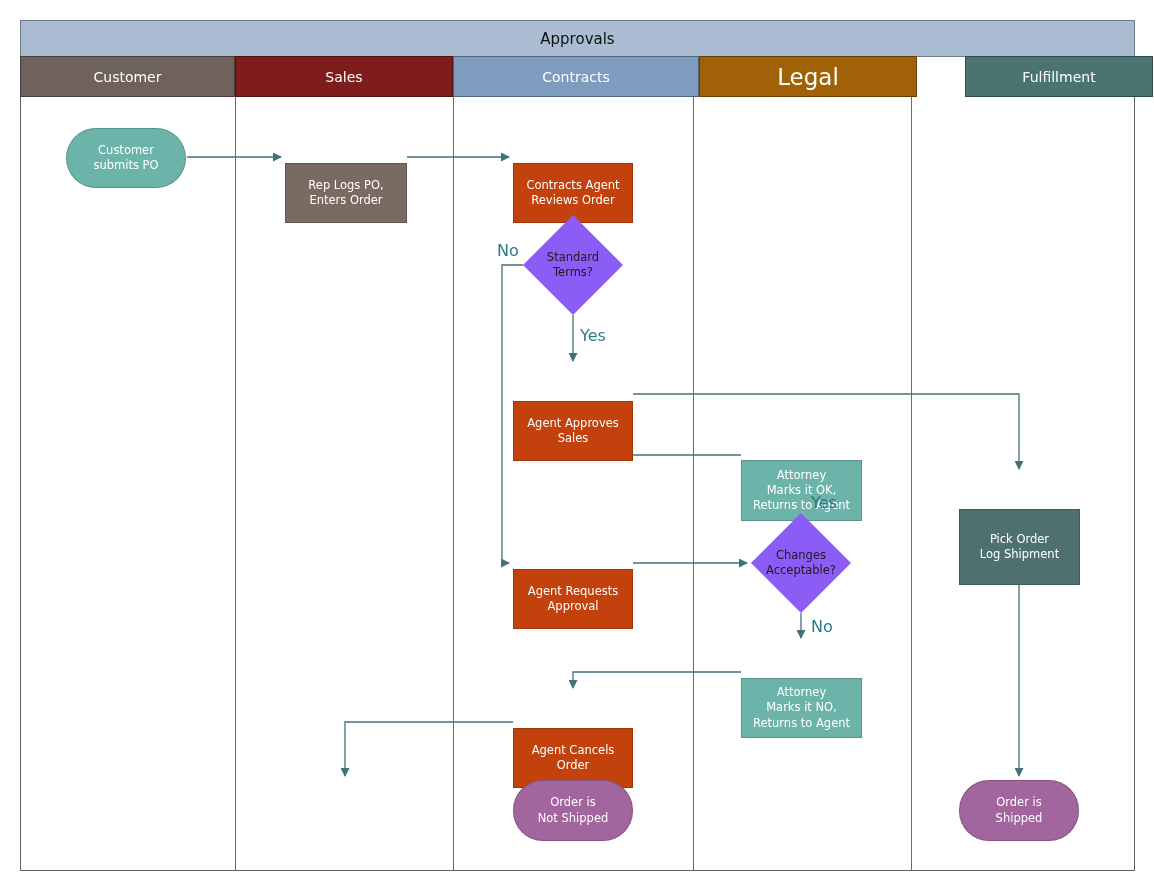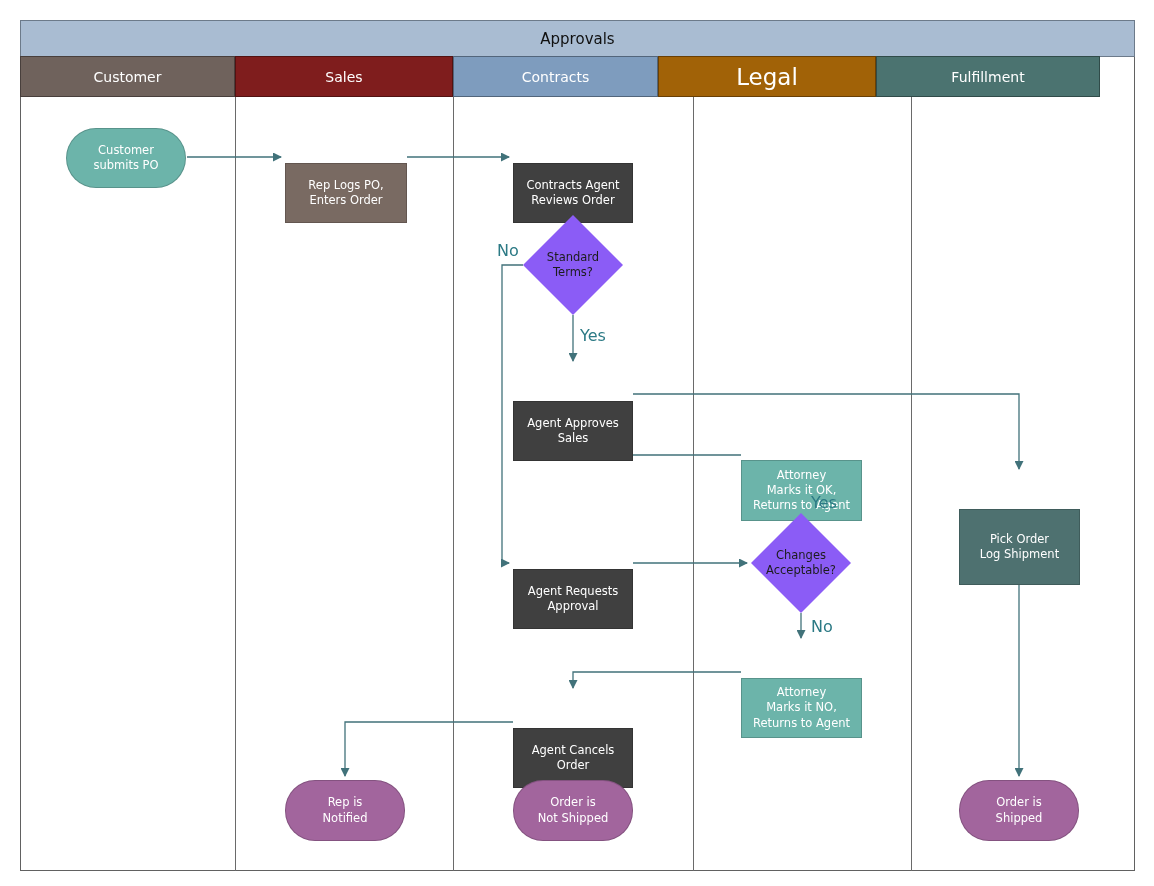--- a/index.html
+++ b/index.html
@@ -20,7 +20,7 @@
                  color:#ffffff; font-size:14px; }
   .hdr-customer    { width:215px; background:#6f625c; }
   .hdr-sales       { width:218px; background:#7f1d1d; }
-  .hdr-contracts   { width:205px; background:#7e9cbe; }
+  .hdr-contracts   { width:246px; background:#7e9cbe; }
   .hdr-legal       { width:218px; background:#a16207; font-size:23px; }
   .hdr-fulfillment { width:224px; background:#4b7370; }
 

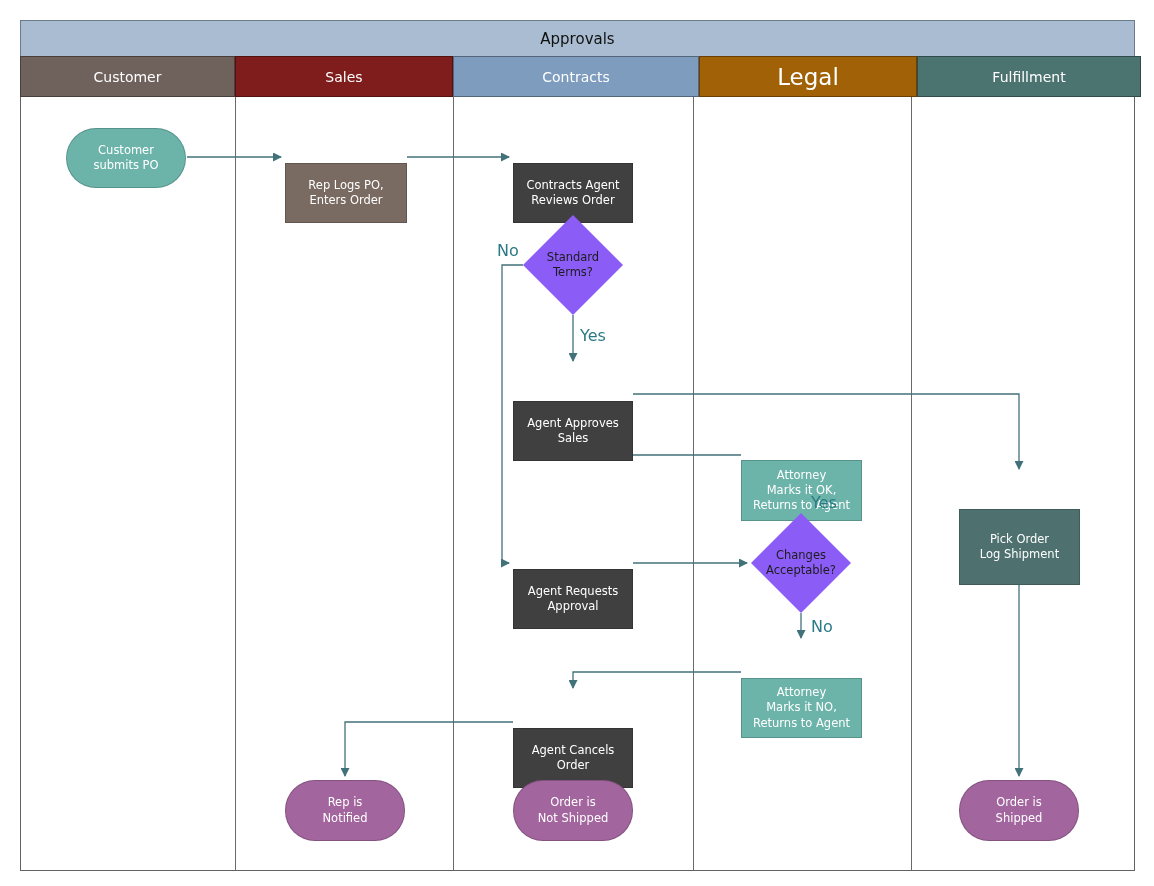--- a/index.html
+++ b/index.html
@@ -22,7 +22,7 @@
   .hdr-sales       { width:218px; background:#7f1d1d; }
   .hdr-contracts   { width:246px; background:#7e9cbe; }
   .hdr-legal       { width:218px; background:#a16207; font-size:23px; }
-  .hdr-fulfillment { width:224px; background:#4b7370; }
+  .hdr-fulfillment { width:188px; background:#4b7370;margin-left:48px; }
 
   .lane-line { position:absolute; top:97px; height:774px; width:0;
                border-left:1px solid #6a6a6a; }

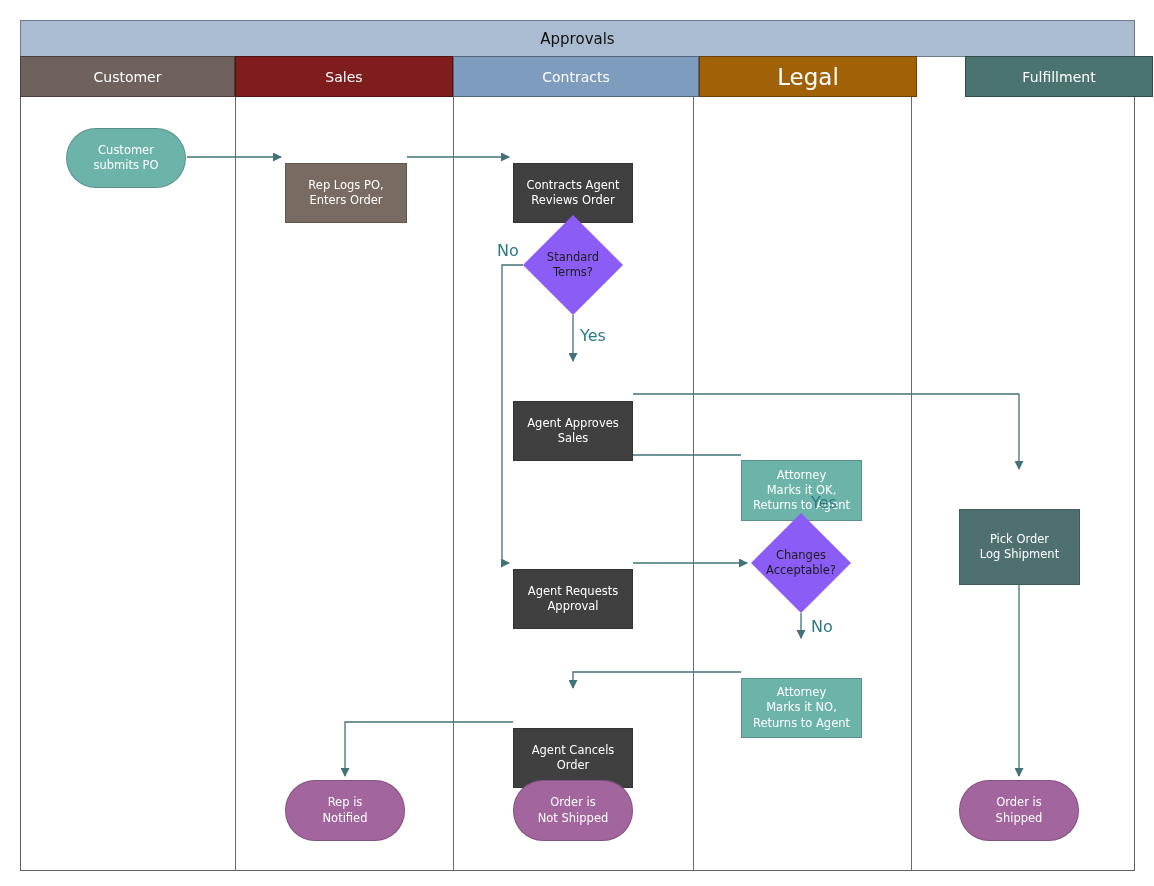--- a/index.html
+++ b/index.html
@@ -36,7 +36,7 @@
 
   .c-teal     { background:#6cb4aa; }
   .c-brown    { background:#796a62; }
-  .c-blue     { background:#404040; }
+  .c-blue     { background:#c2410c; }
   .c-darkteal { background:#4e7170; }
   .c-pink     { background:#8b5cf6; }
   .c-purple   { background:#a2659d; }

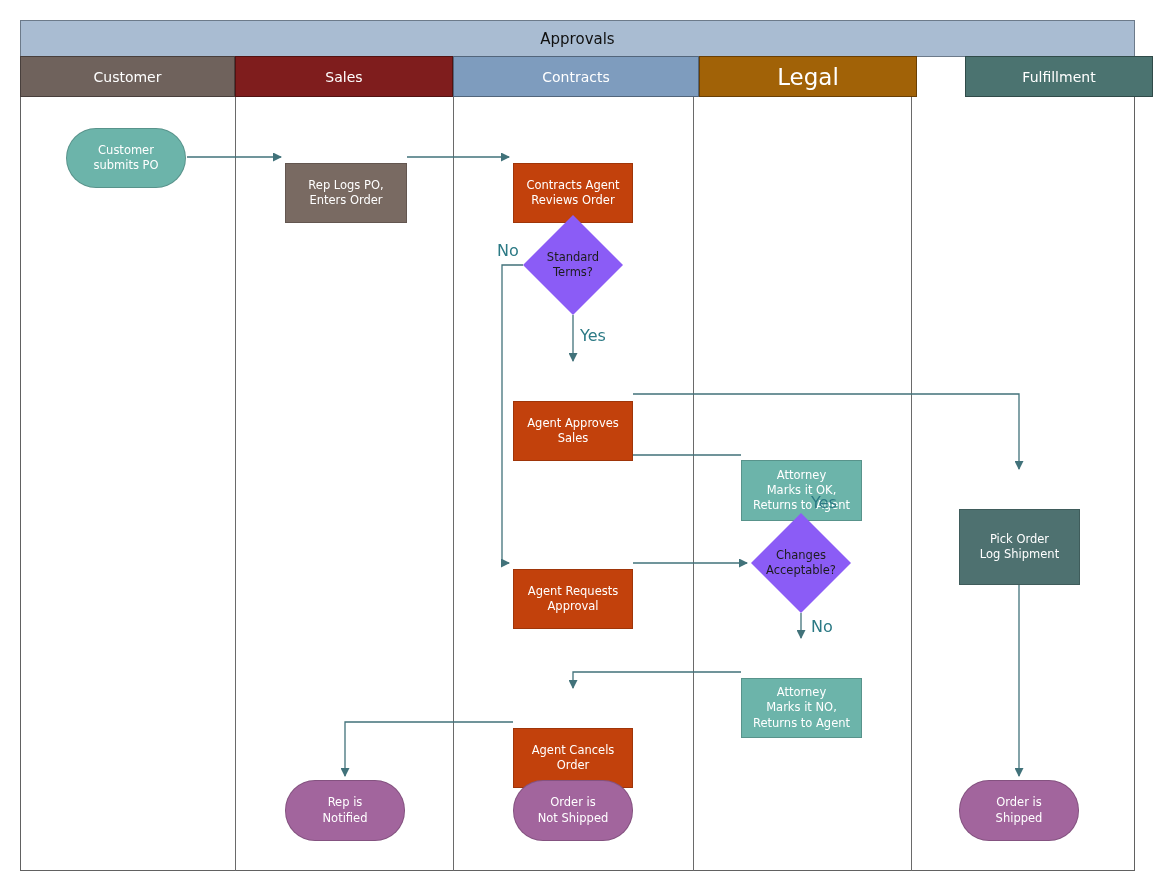--- a/index.html
+++ b/index.html
@@ -125,8 +125,6 @@
   <div class="shape rect c-blue" style="left:513px;top:692px;width:120px;height:60px">Agent Cancels
 Order</div>
 
-  <div class="shape stadium c-purple" style="left:285px;top:780px;width:120px;height:61px">Rep is
-Notified</div>
 
   <div class="shape stadium c-purple" style="left:513px;top:780px;width:120px;height:61px">Order is
 Not Shipped</div>

